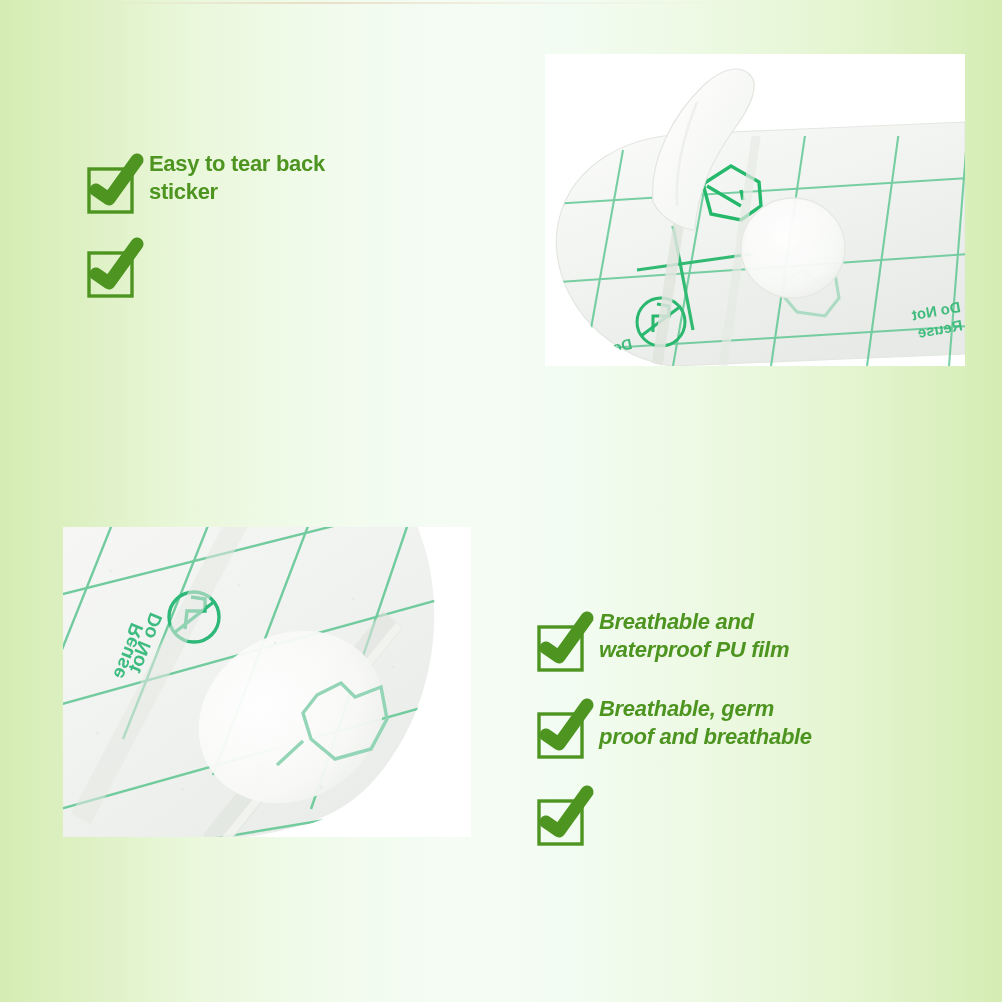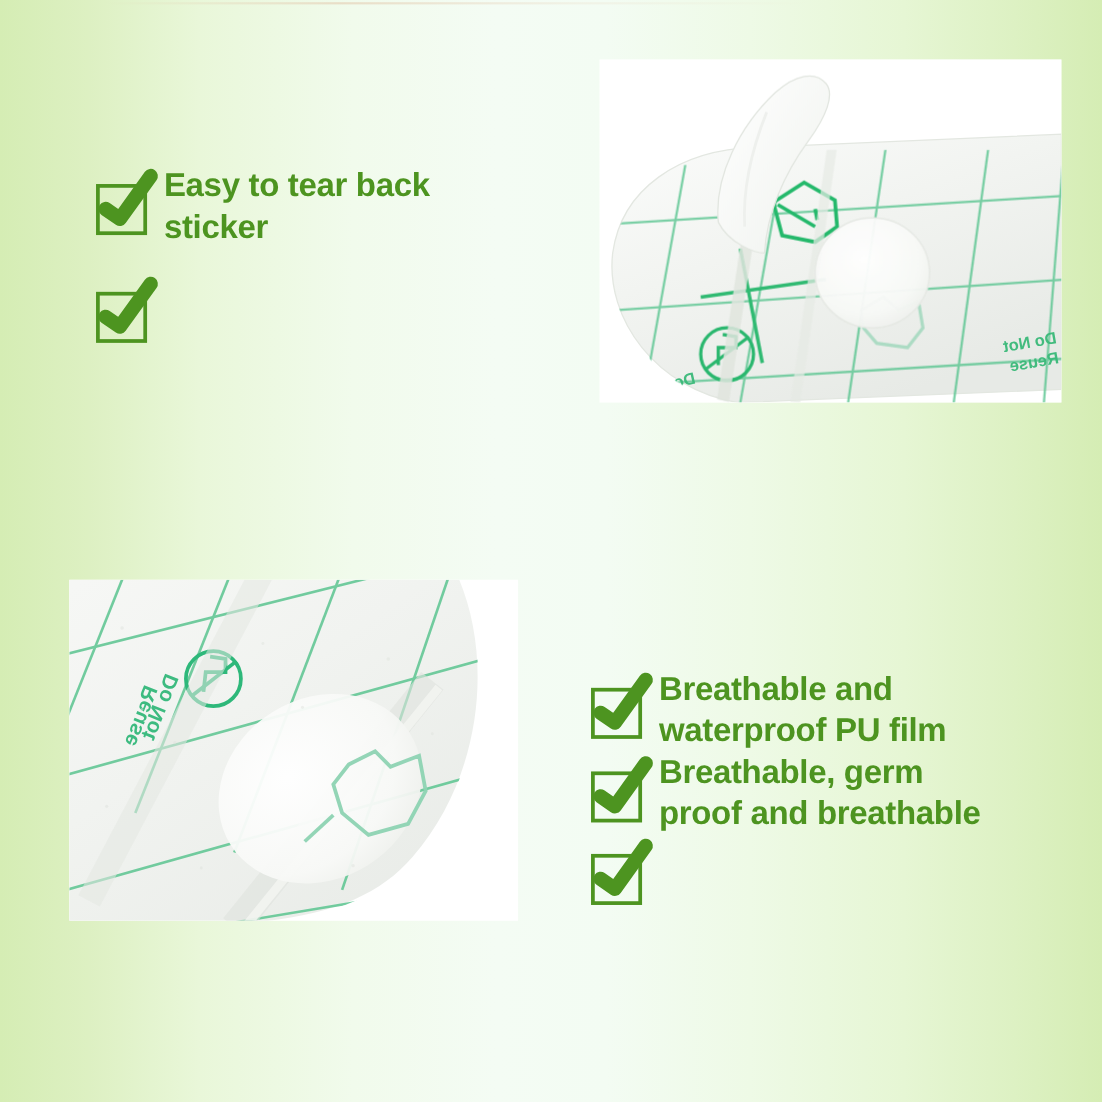--- a/index.html
+++ b/index.html
@@ -87,7 +87,7 @@
   }
 
   .feature-text {
-    font-size: 30px;
+    font-size: 22px;
     font-weight: bold;
     line-height: 1.26;
     letter-spacing: -0.3px;

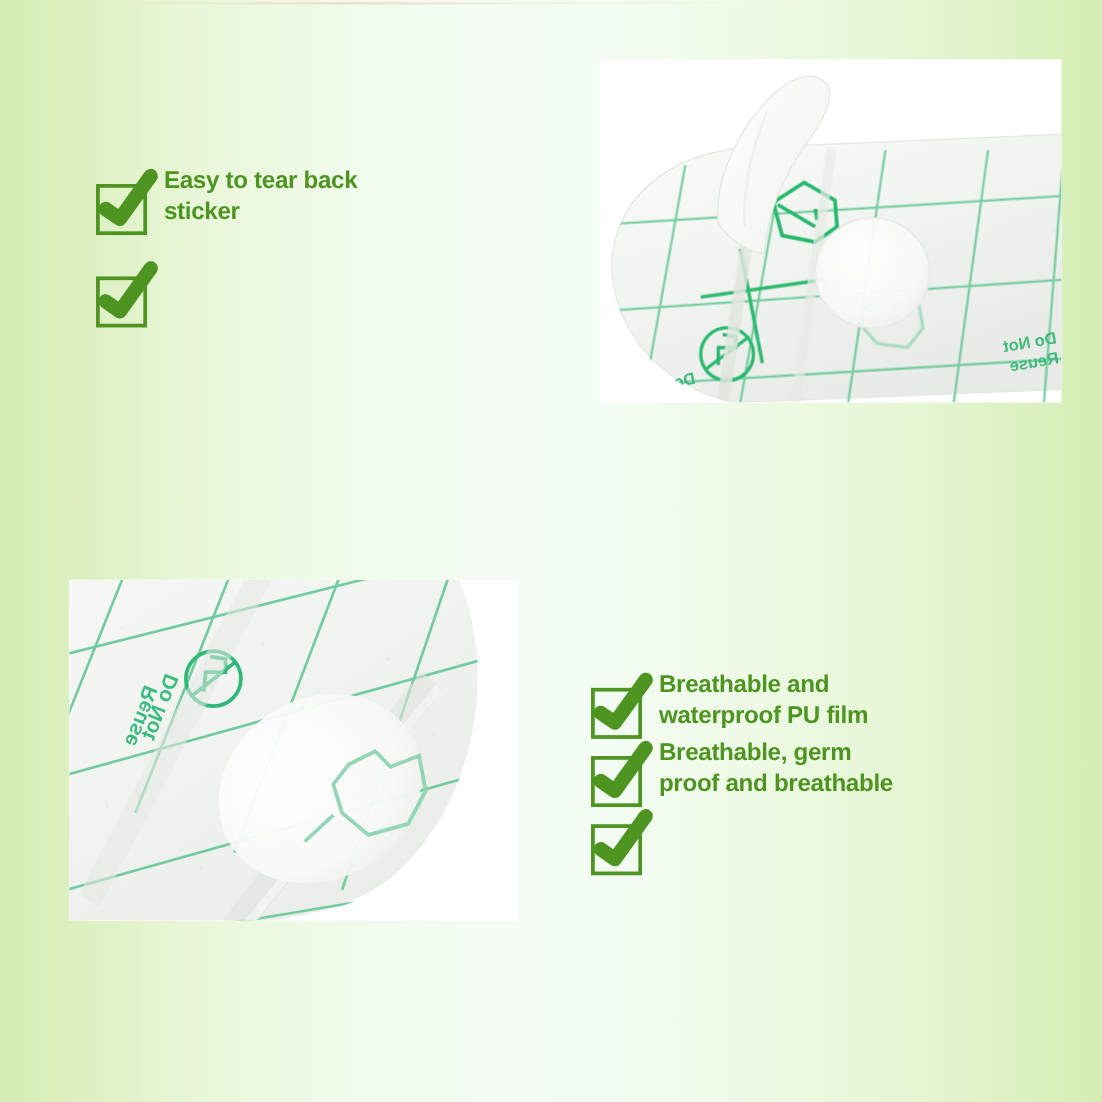--- a/index.html
+++ b/index.html
@@ -62,6 +62,8 @@
     left: 538px;
     top: 608px;
     width: 430px;
+    gap: 25px;
+    font-style: italic;
   }
 
   .feature-item {

